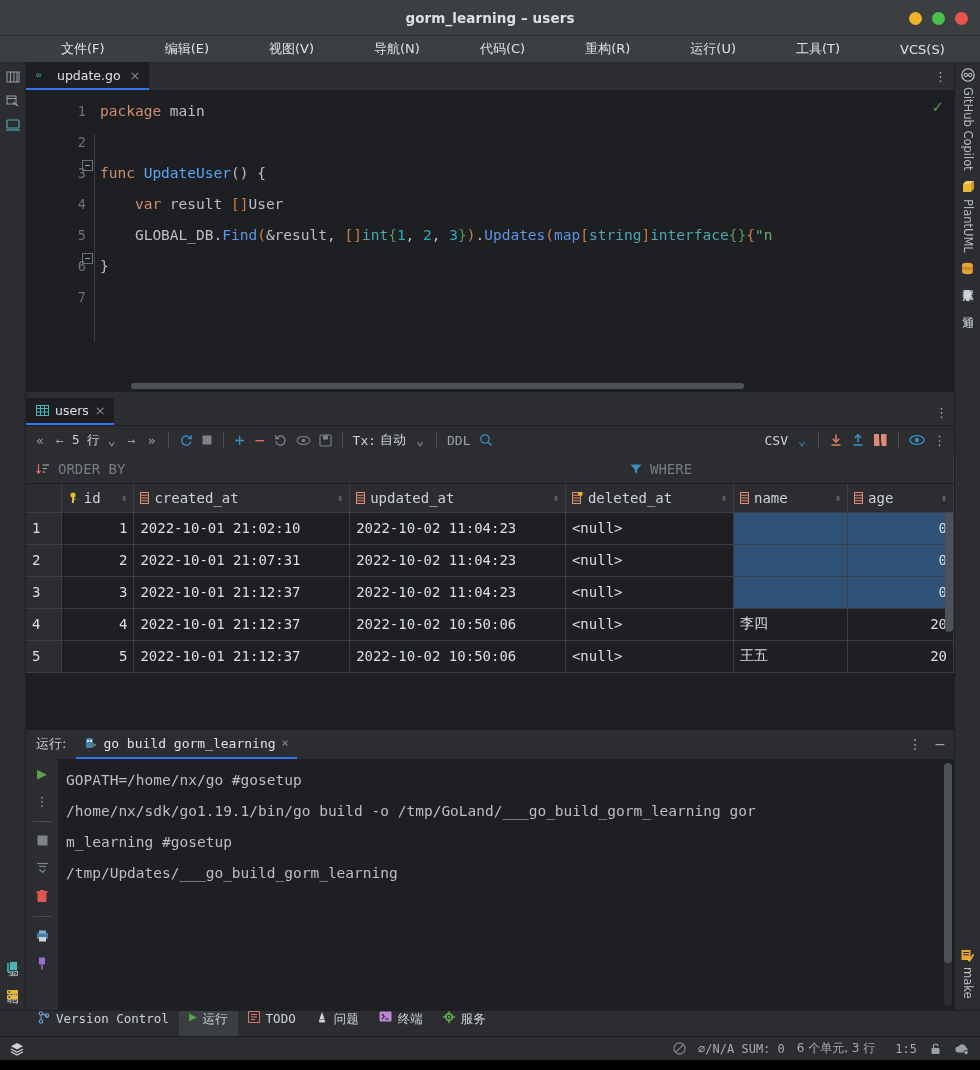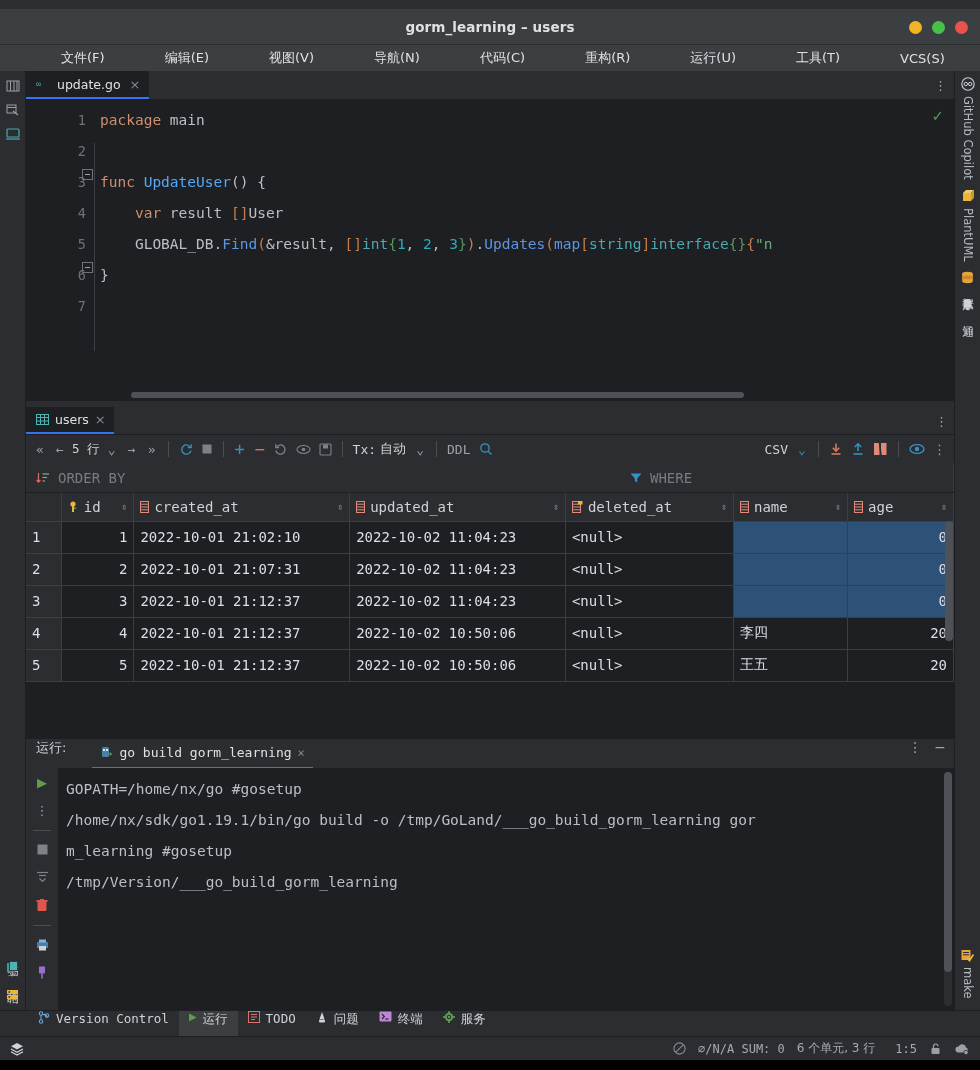--- a/index.html
+++ b/index.html
@@ -23,7 +23,6 @@
     position: relative;
     display: flex; align-items: center; justify-content: center;
     border-bottom: 1px solid #2b2d30;
-    margin-top: 9px;
   }
   .titlebar .title {
     color: #dfe1e5; font-size: 13.5px; font-weight: bold;

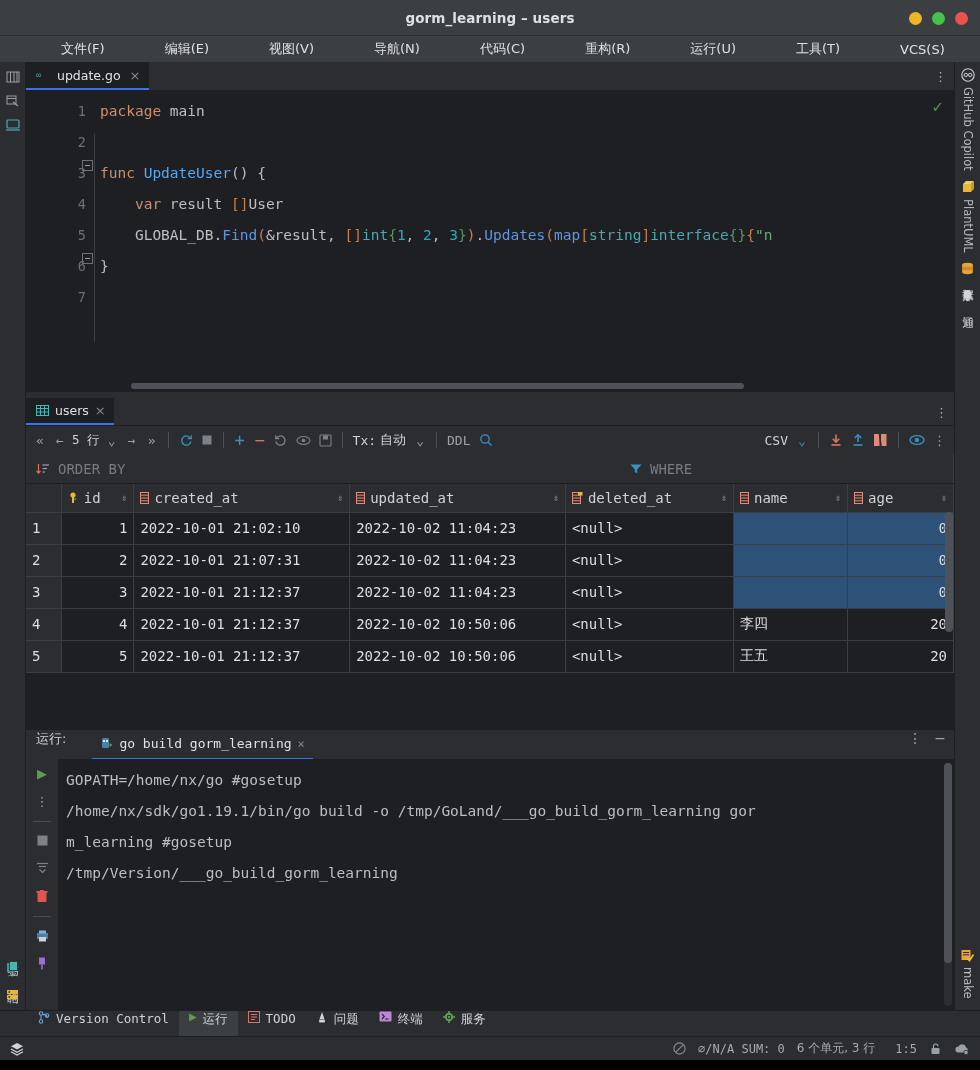--- a/index.html
+++ b/index.html
@@ -179,7 +179,7 @@
   .run-panel { flex: 1 1 auto; display: flex; flex-direction: column; min-height: 0; background: #1e1f22; }
   .run-head {
     height: 30px; flex: 0 0 30px; background: #2b2d30;
-    display: flex; padding-left: 10px; gap: 26px;
+    display: flex; align-items: center; padding-left: 10px; gap: 10px;
     position: relative; border-top: 1px solid #1e1f22;
   }
   .run-head .lbl { color: #cfd2d6; font-size: 13px; }

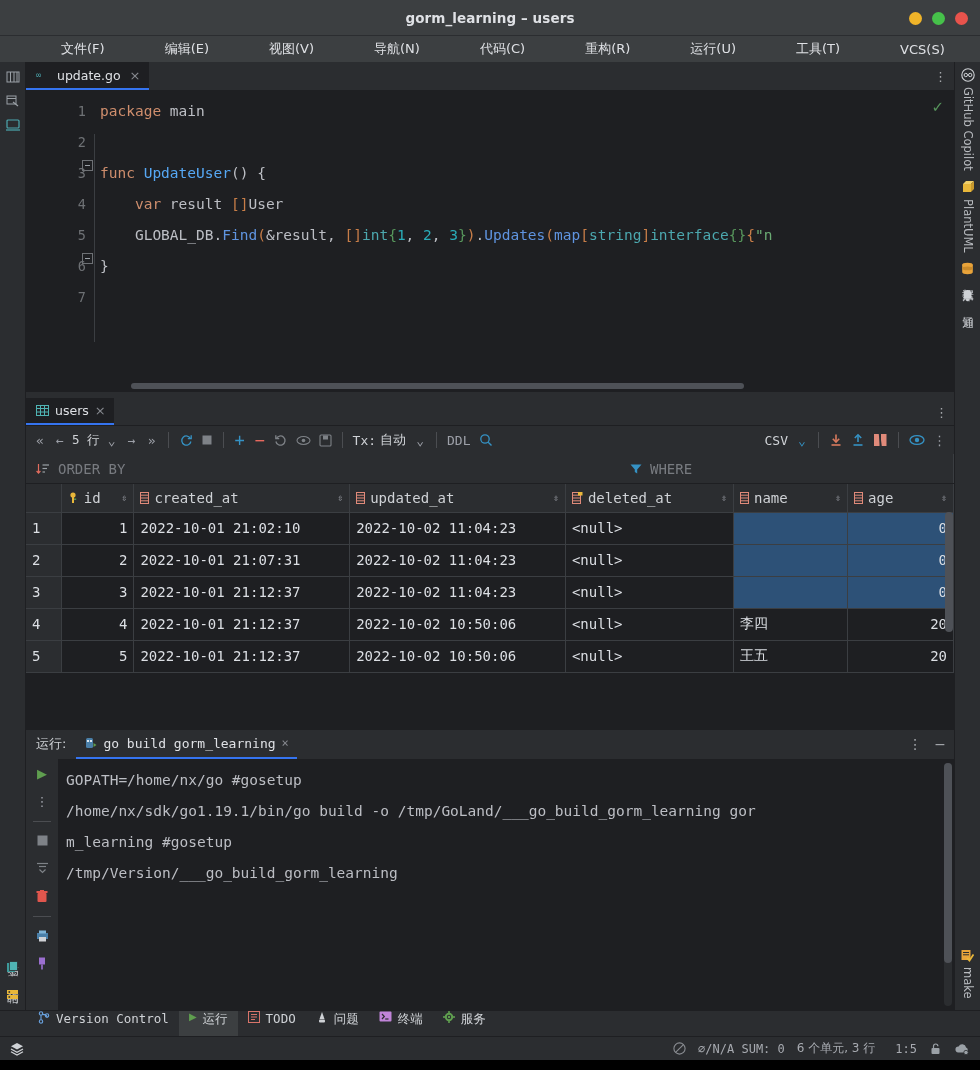--- a/index.html
+++ b/index.html
@@ -701,7 +701,7 @@
                 <div class="cline">GOPATH=/home/nx/go #gosetup</div>
                 <div class="cline">/home/nx/sdk/go1.19.1/bin/go build -o /tmp/GoLand/___go_build_gorm_learning gor</div>
                 <div class="cline">m_learning #gosetup</div>
-                <div class="cline">/tmp/Version/___go_build_gorm_learning</div>
+                <div class="cline">/tmp/Updates/___go_build_gorm_learning</div>
                 <div class="cline blank"></div>
               </div>
             <div class="conscroll">

